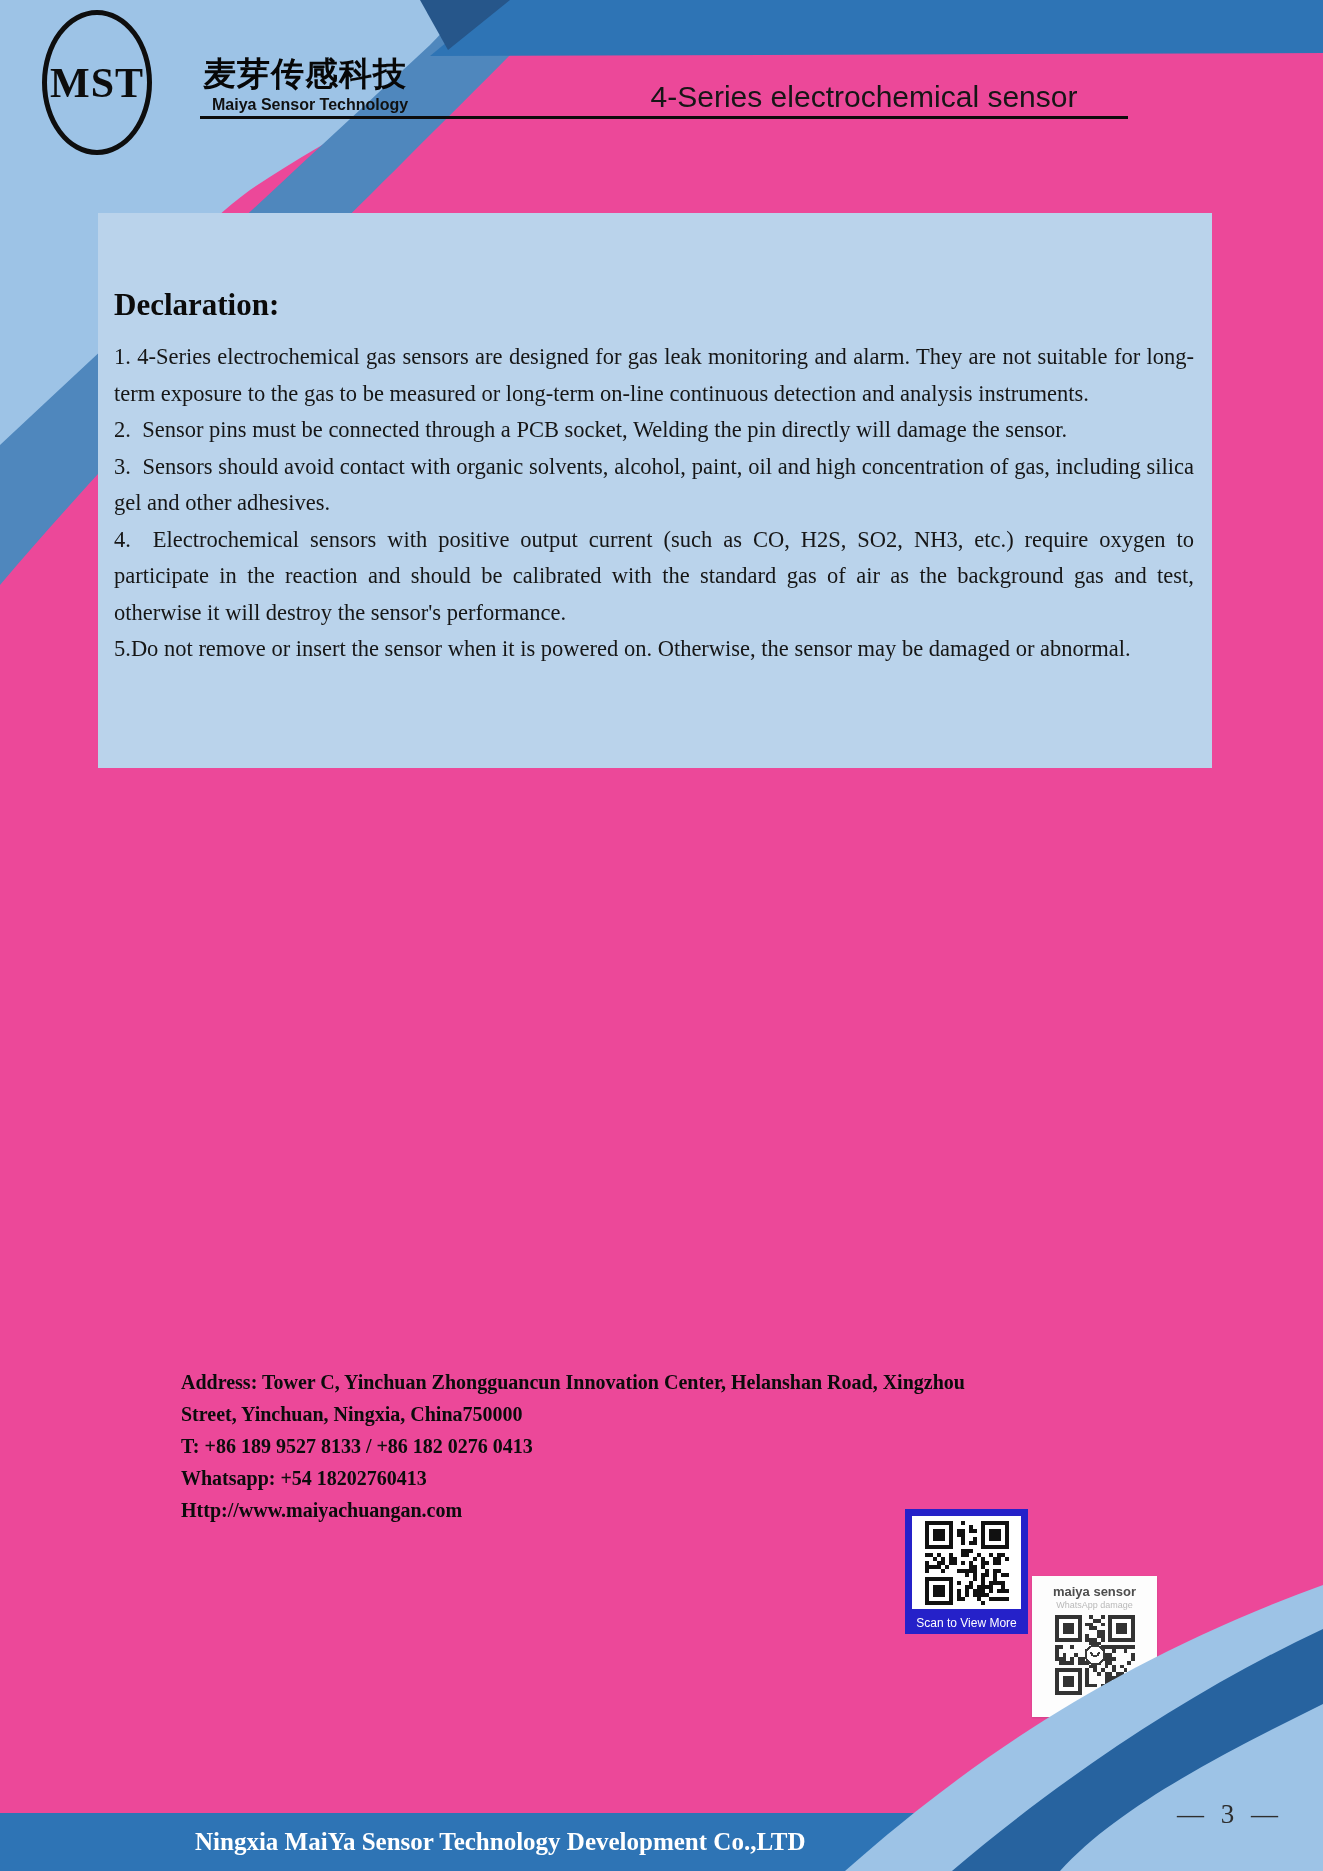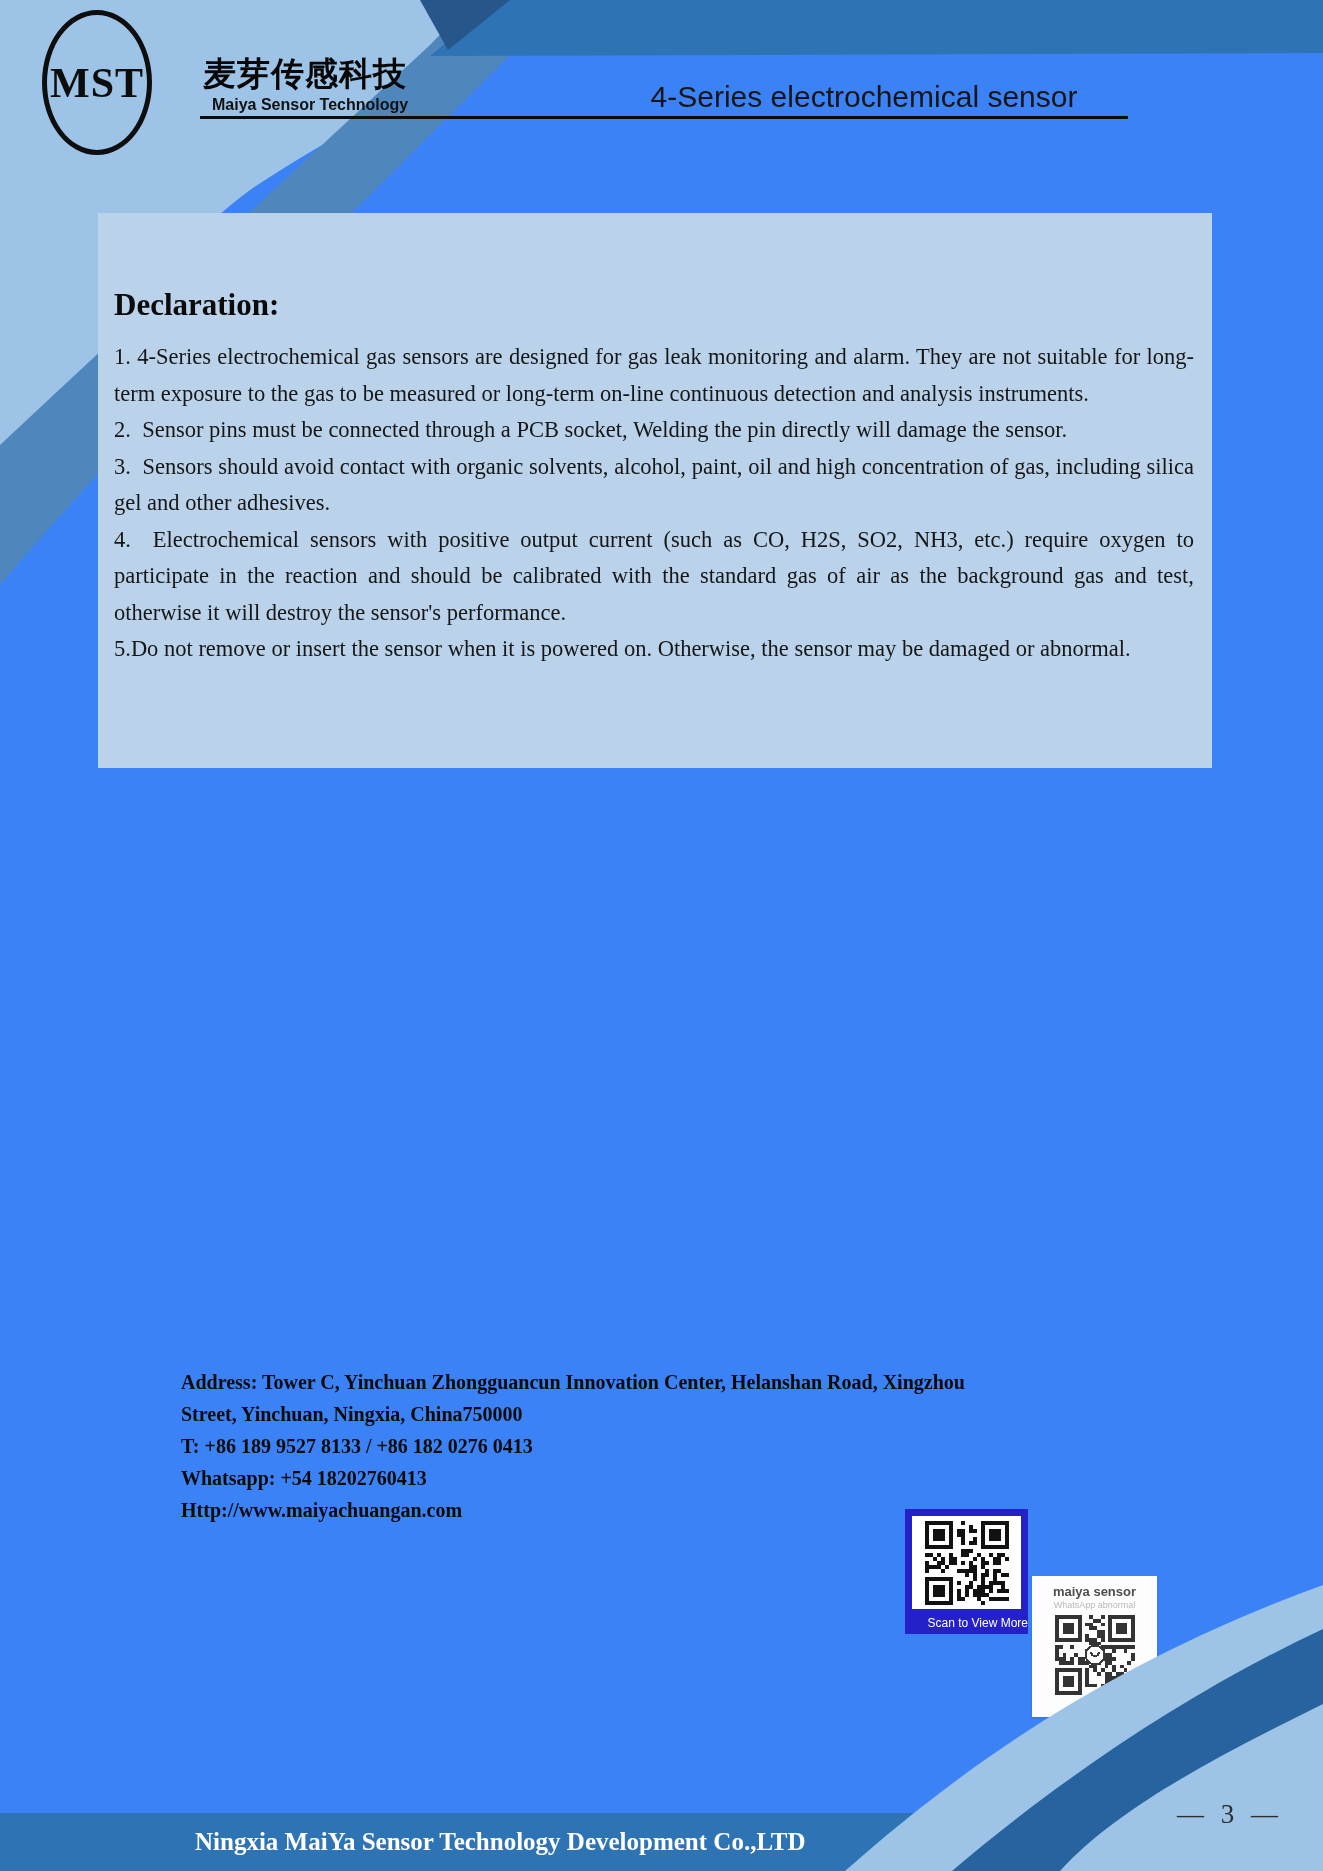--- a/index.html
+++ b/index.html
@@ -4,7 +4,7 @@
 <style>
   html,body{margin:0;padding:0;background:#e8e8e8;}
   #page{
-    position:relative;width:1323px;height:1871px;background:#3b82f6;
+    position:relative;width:1323px;height:1871px;background:#ec4899;
     overflow:hidden;font-family:"Liberation Serif",serif;
   }
   svg.deco{position:absolute;left:0;pointer-events:none;display:block;}

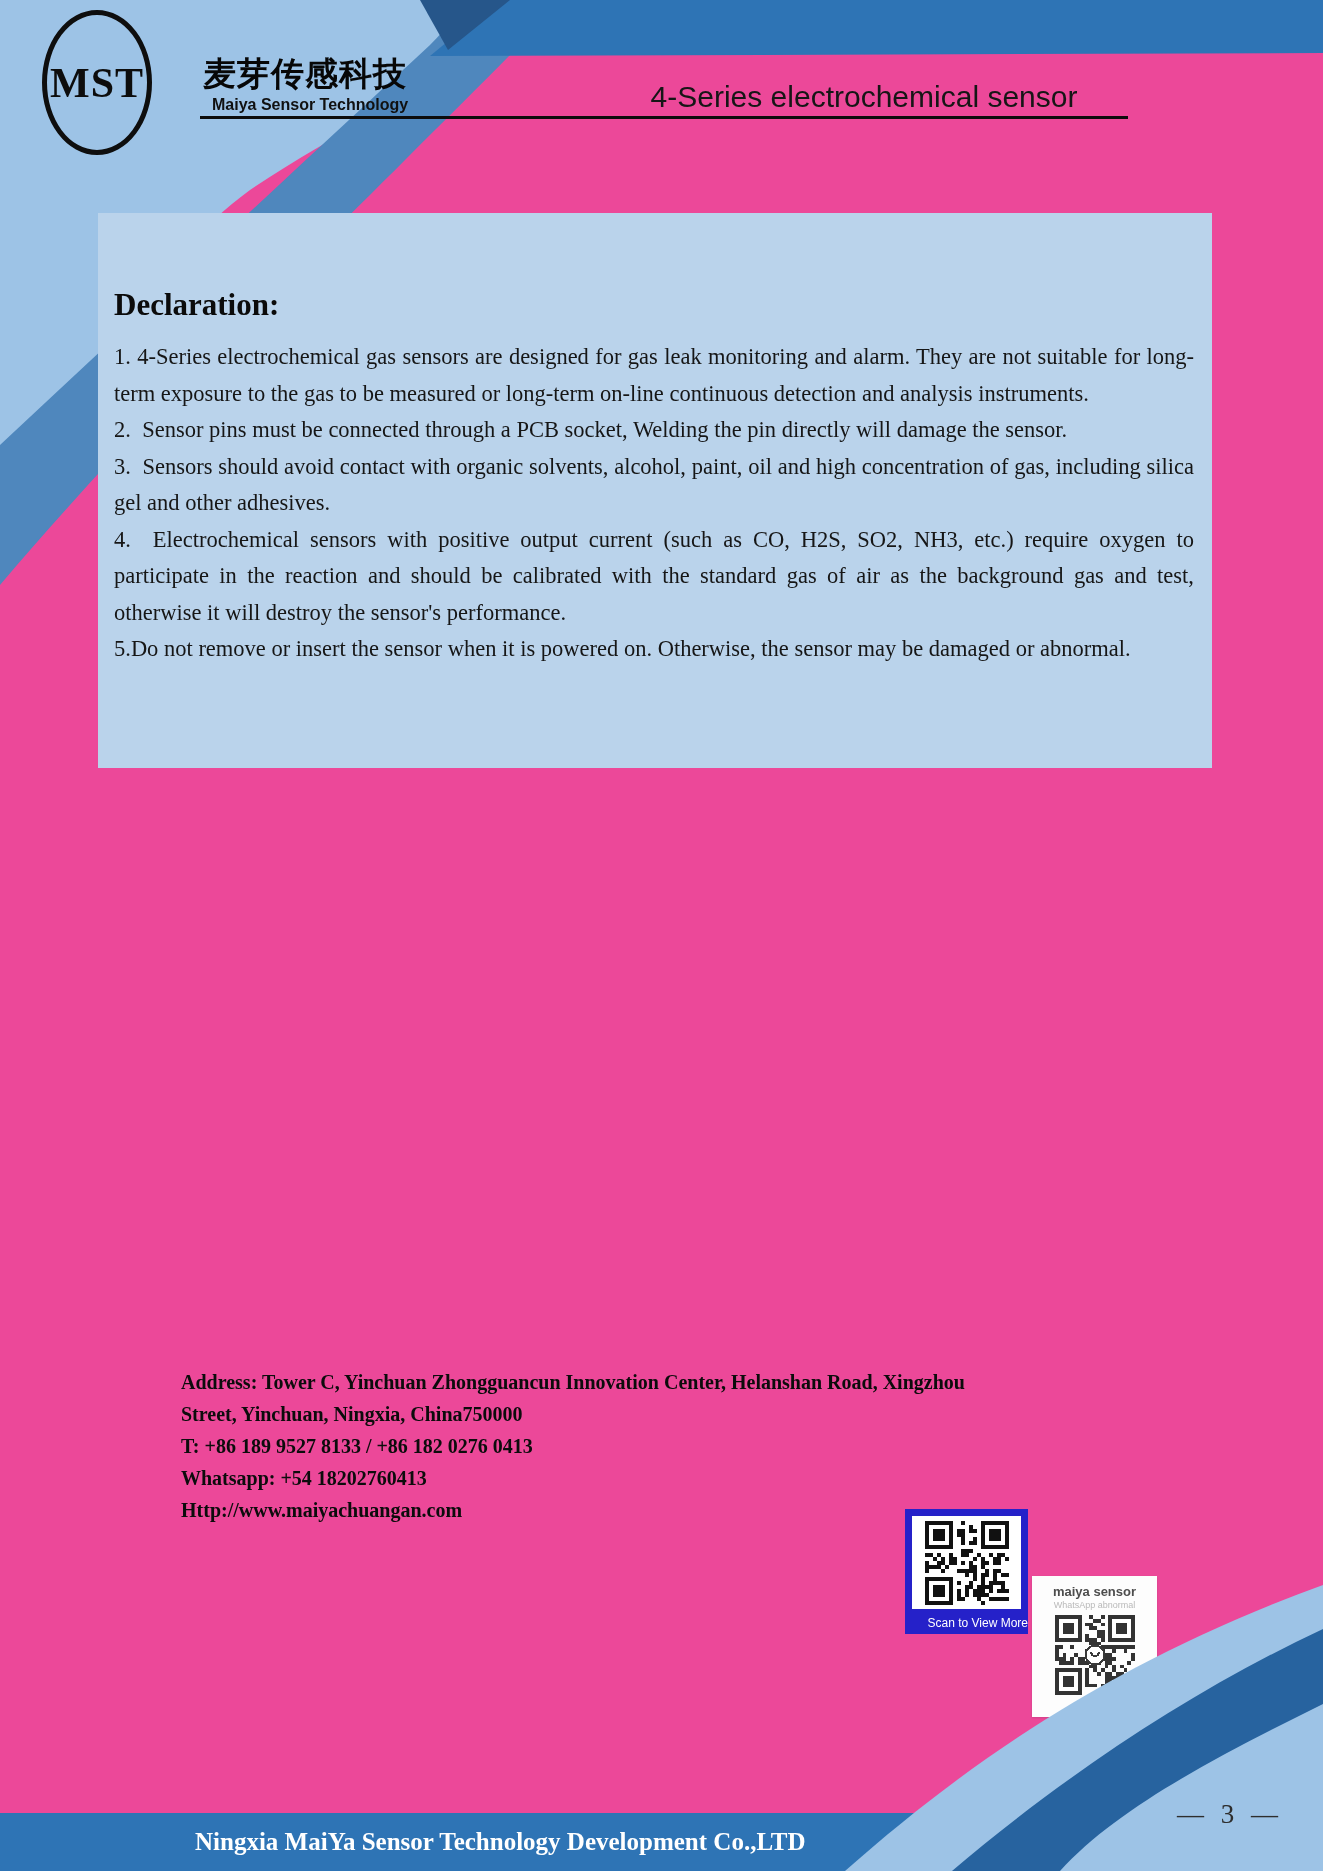--- a/index.html
+++ b/index.html
@@ -223,7 +223,7 @@
 
   <div id="qr-right">
     <div id="qr-right-title">maiya sensor</div>
-    <div id="qr-right-sub">WhatsApp abnormal</div>
+    <div id="qr-right-sub">WhatsApp damage</div>
     <svg id="qr-right-svg" width="80" height="80" viewBox="0 0 21 21" shape-rendering="crispEdges">
         <rect x="9" y="0" width="1" height="1" fill="#333333"></rect>
         <rect x="12" y="0" width="1" height="1" fill="#333333"></rect>

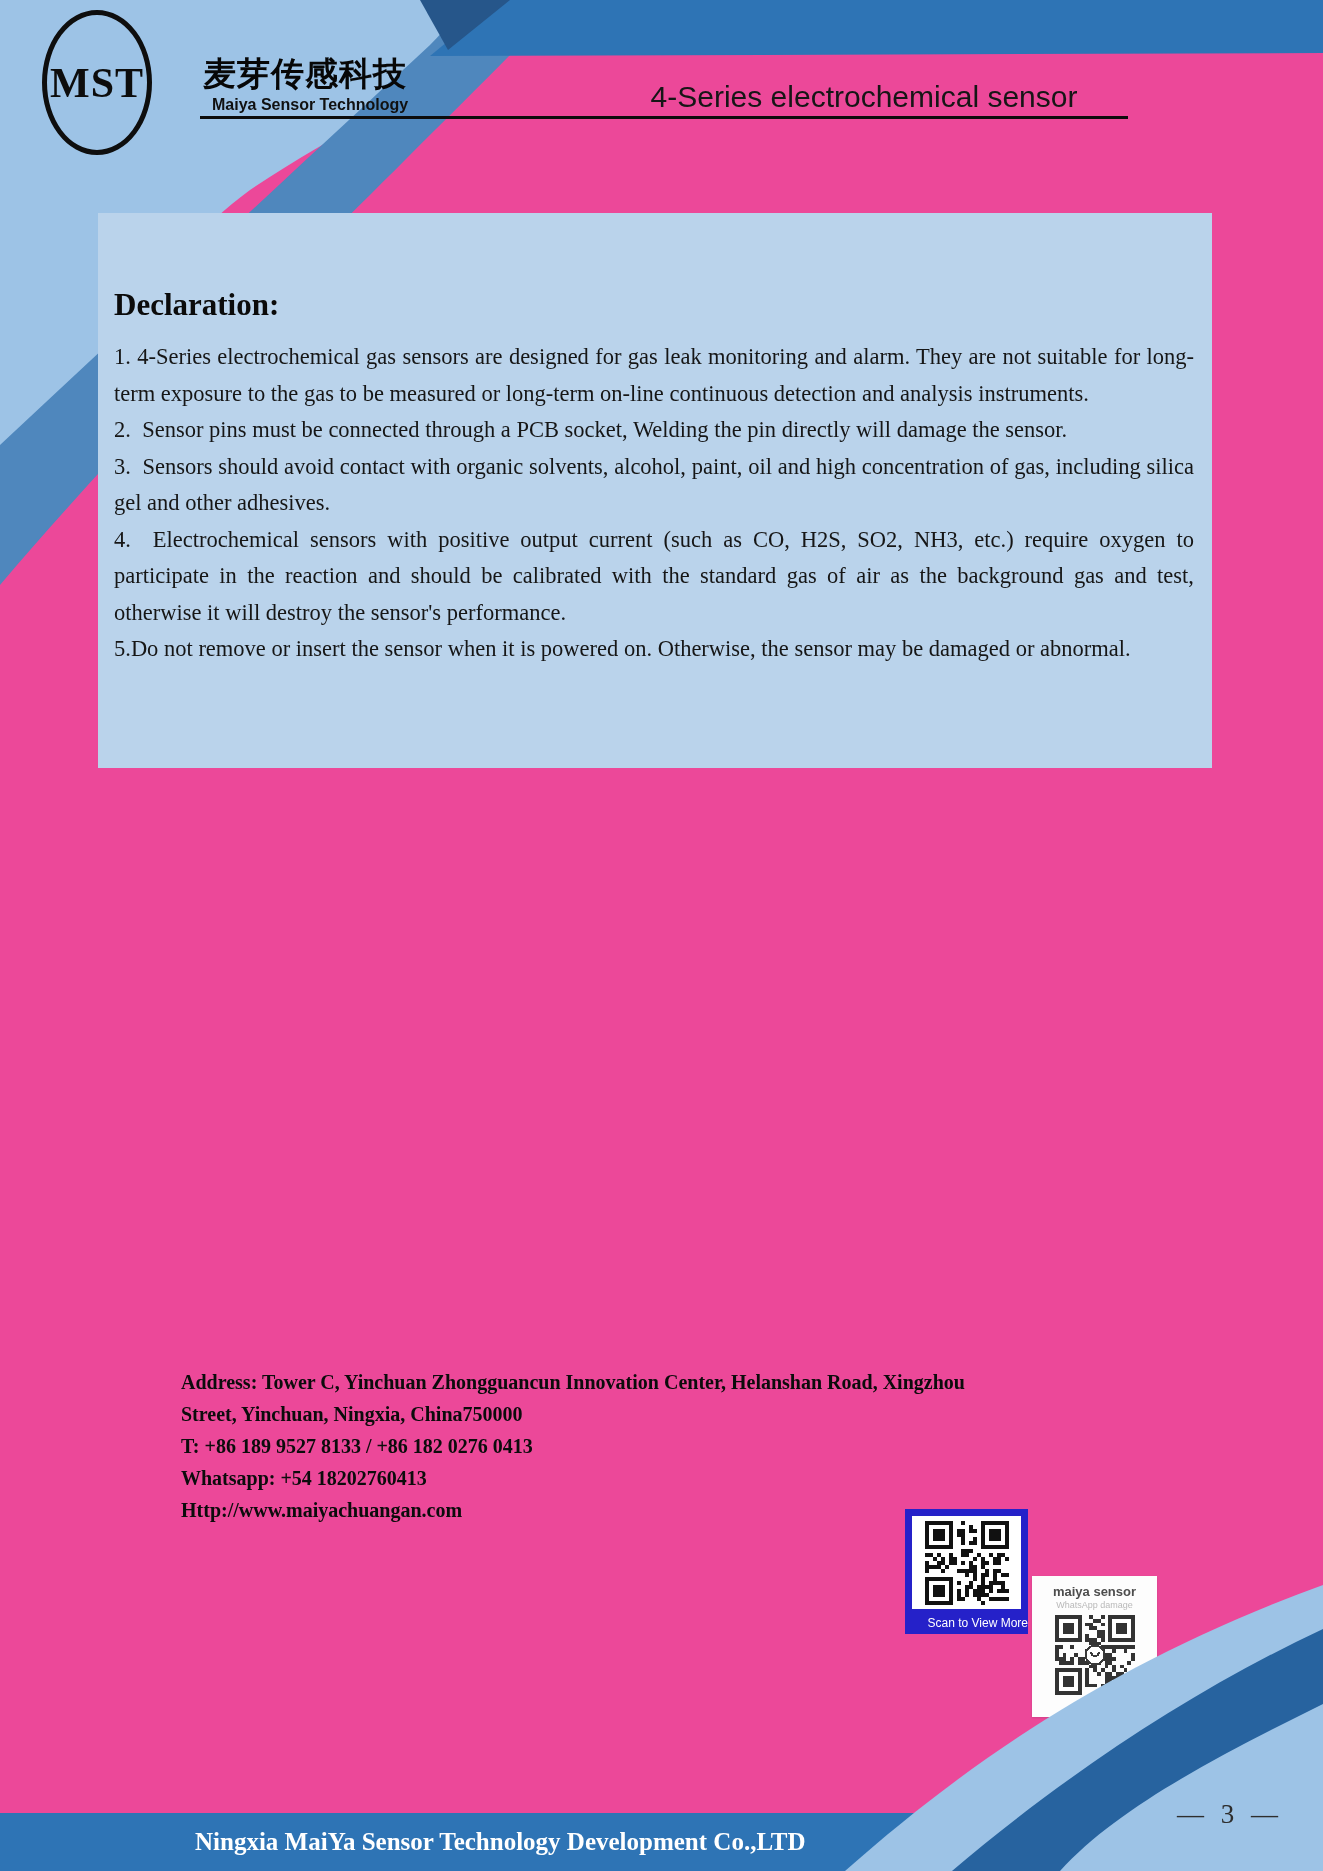--- a/index.html
+++ b/index.html
@@ -39,7 +39,7 @@
     background:var(--qr-frame-blue);z-index:2;}
   #qr-left-inner{position:absolute;left:7px;top:7px;width:109px;height:93px;background:#ffffff;
     display:flex;align-items:center;justify-content:center;}
-  #qr-left-label{position:absolute;left:0;right:0;bottom:4px;text-align:right;
+  #qr-left-label{position:absolute;left:0;right:0;bottom:4px;text-align:center;
     font-family:"Liberation Sans",sans-serif;font-size:12px;color:#ffffff;}
   #qr-right{position:absolute;left:1032px;top:1576px;width:125px;height:141px;
     background:#fdfdfd;box-shadow:0 1px 2px rgba(0,0,0,0.12);z-index:2;text-align:center;}

